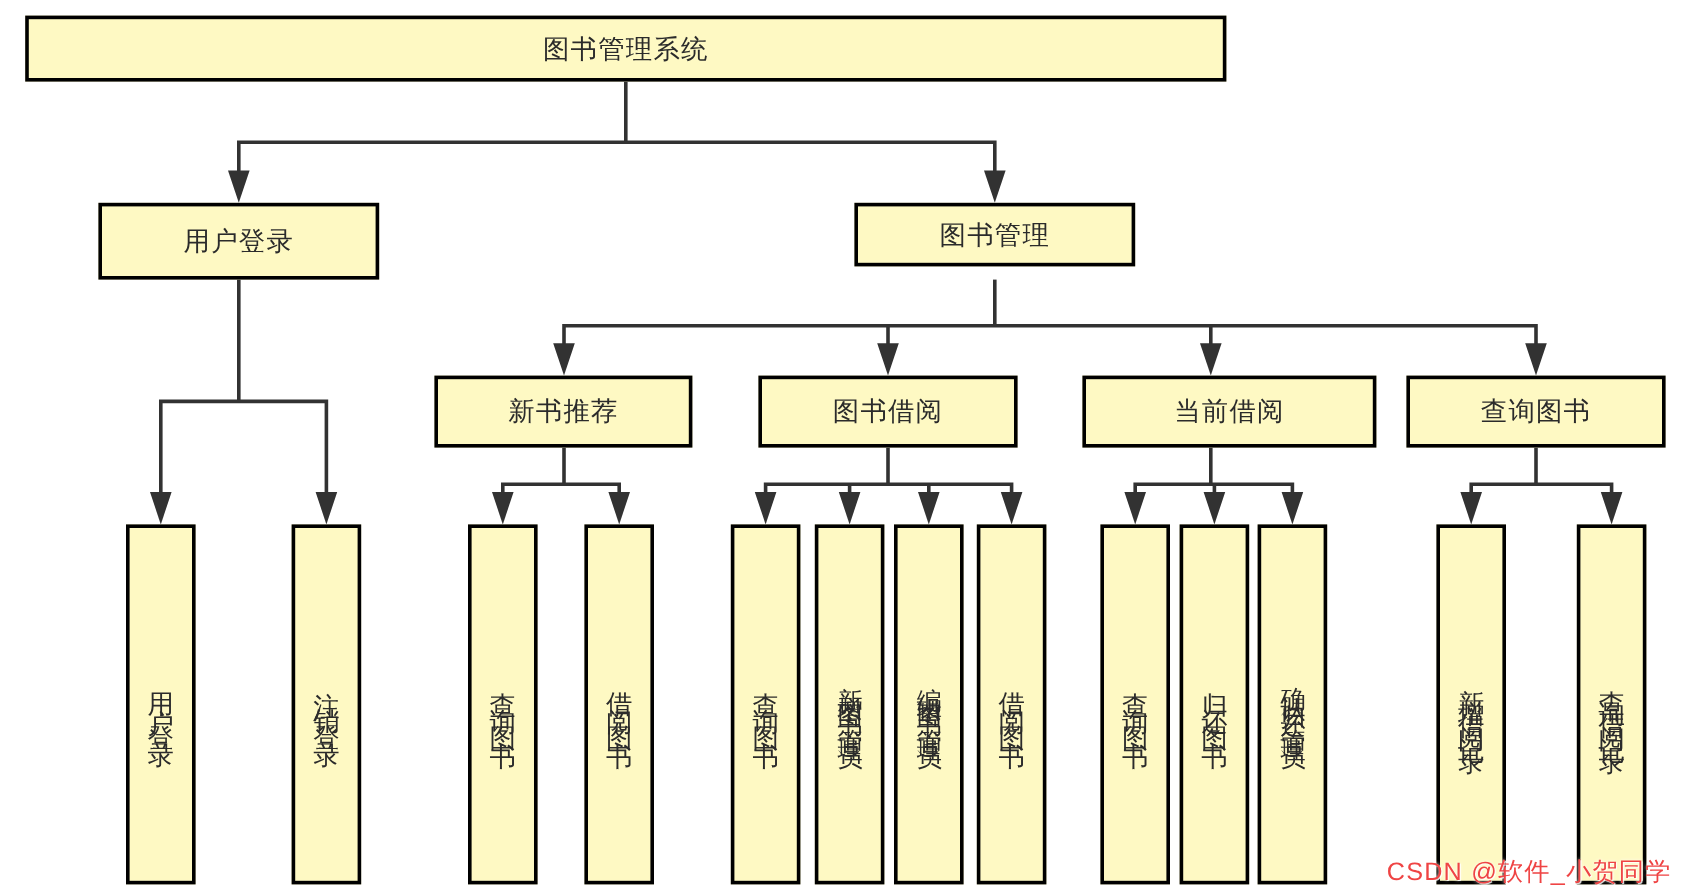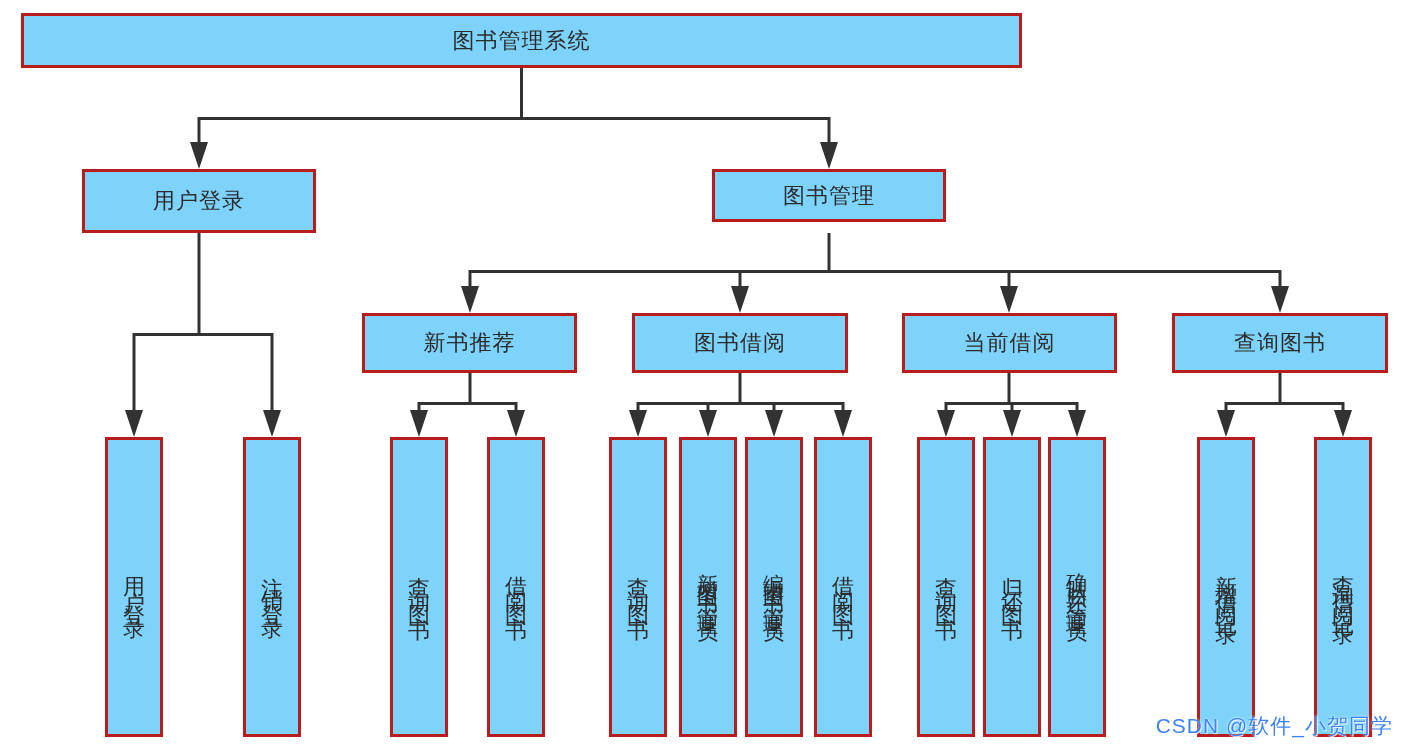--- a/index.html
+++ b/index.html
@@ -19,8 +19,8 @@
   .node {
     position: absolute;
     box-sizing: border-box;
-    border: 3px solid #b91c1c;
-    background: #7dd3fc;
+    border: 3px solid #000000;
+    background: #fef9c3;
     color: #2b2b2b;
     display: flex;
     align-items: center;

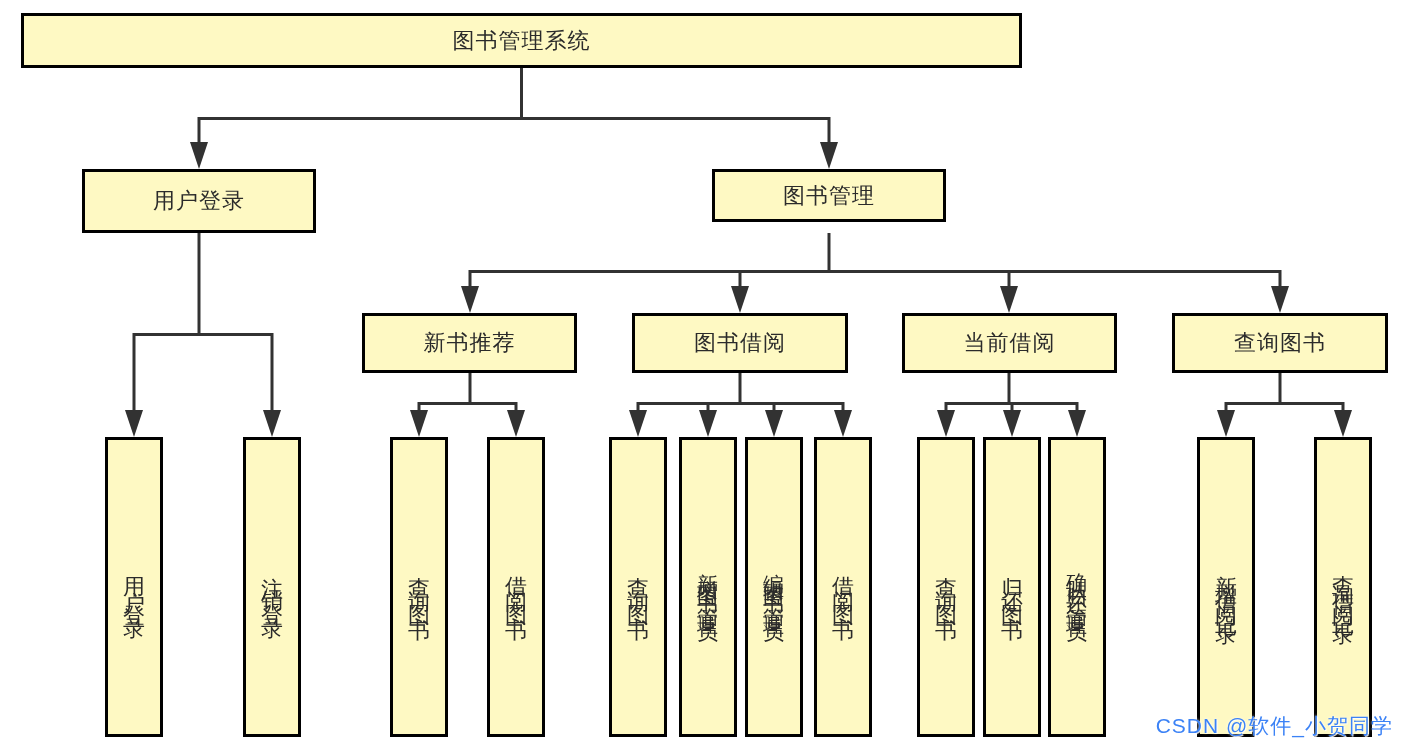--- a/index.html
+++ b/index.html
@@ -124,7 +124,7 @@
   <div class="node hbox" style="left:632px; top:313px; width:216px; height:60px;">
     <span class="label">图书借阅</span>
   </div>
-  <div class="node hbox" style="left:902px; top:313px; width:215px; height:60px;">
+  <div class="node hbox" style="left:902px; top:313px; width:245px; height:60px;">
     <span class="label">当前借阅</span>
   </div>
   <div class="node hbox" style="left:1172px; top:313px; width:216px; height:60px;">

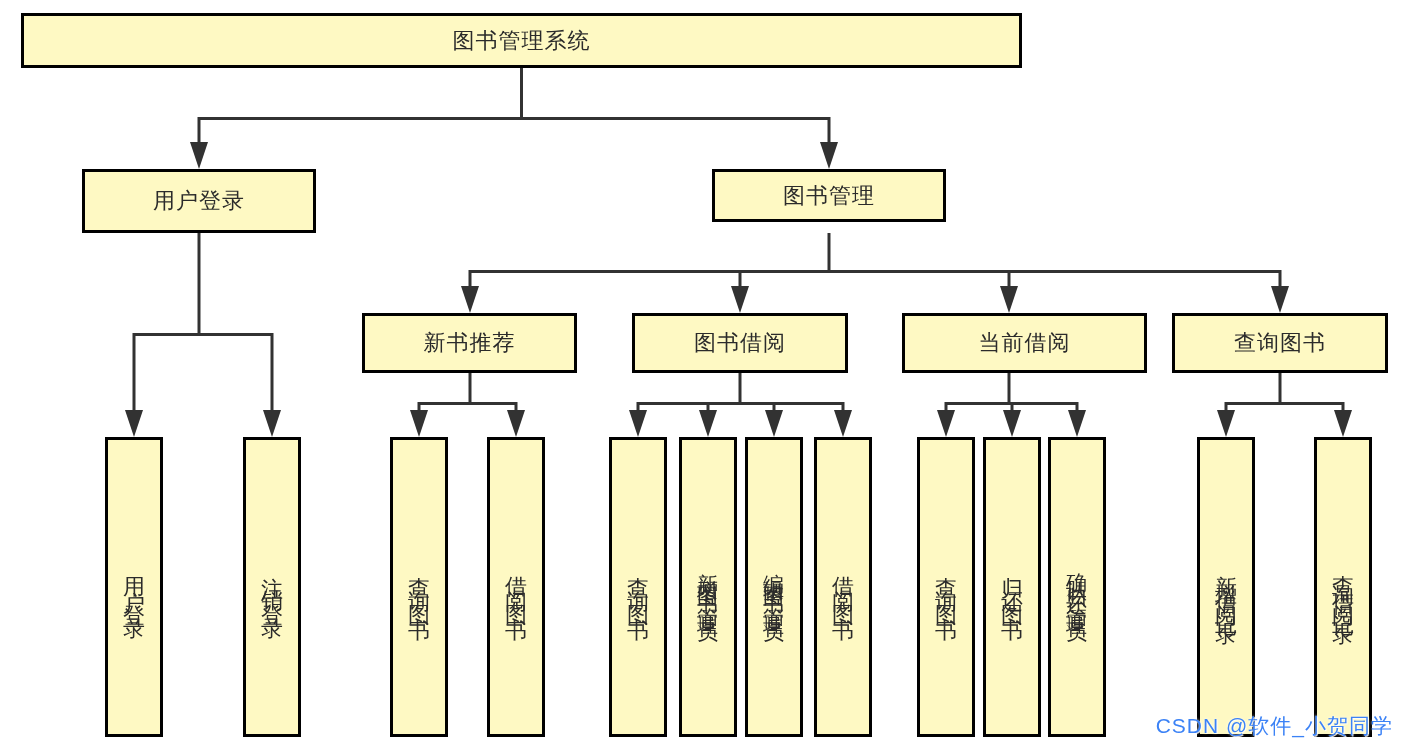--- a/index.html
+++ b/index.html
@@ -41,7 +41,7 @@
     right: 12px;
     font-size: 21px;
     letter-spacing: 1px;
-    color: #3b82f6;
+    color: #ef4444;
     text-shadow: 0 0 3px rgba(255,255,255,0.95), 1px 1px 0 rgba(255,255,255,0.8);
     z-index: 5;
     white-space: nowrap;

